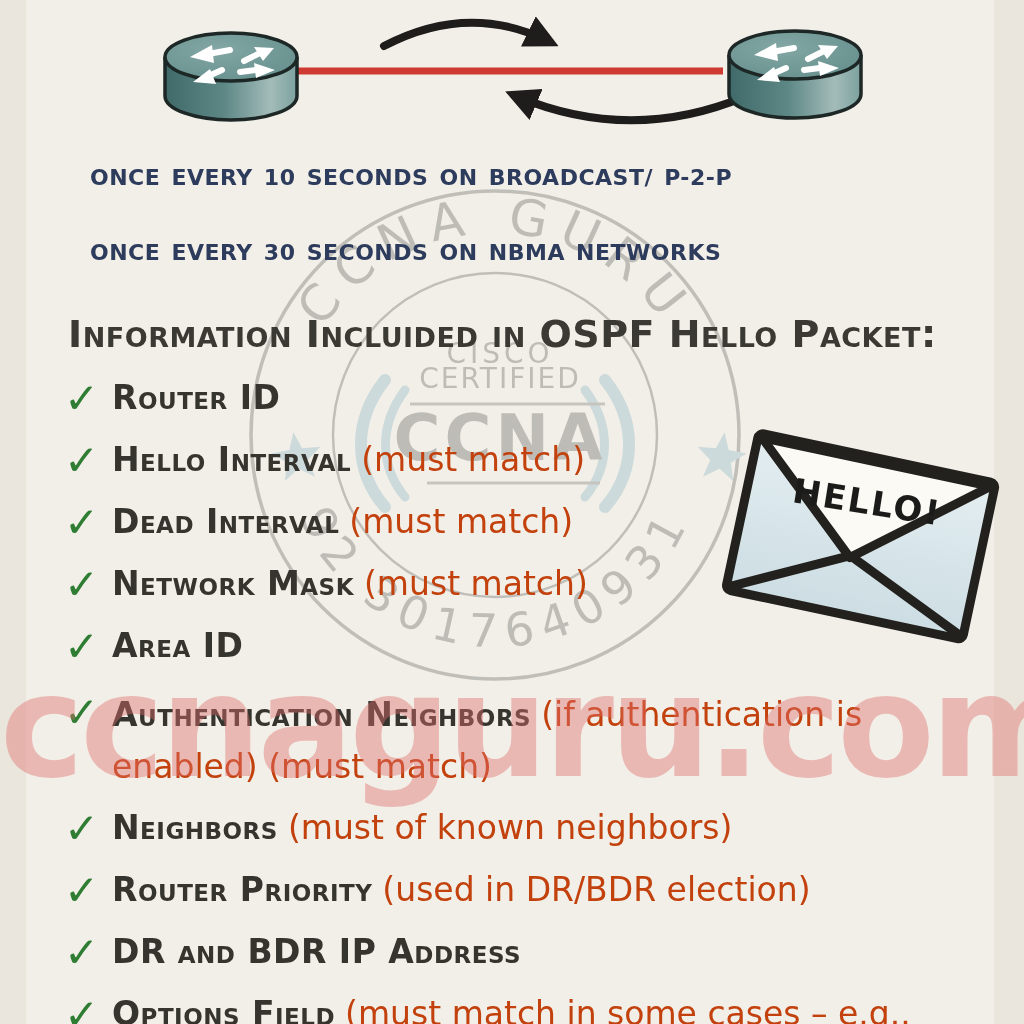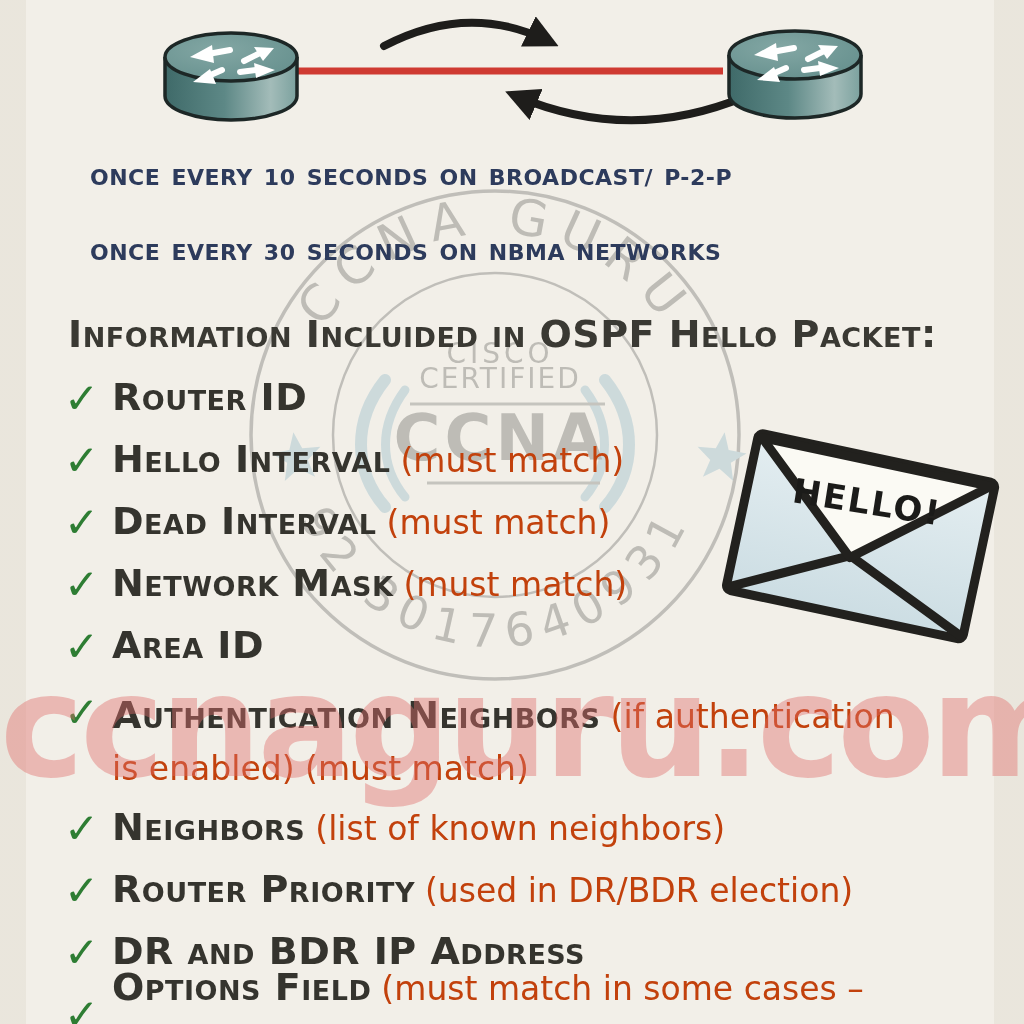--- a/index.html
+++ b/index.html
@@ -40,7 +40,7 @@
     line-height:46px;transform:translateY(-2px);
   }
   .row-text{max-width:800px;line-height:46px;}
-  .row-text .main{font-variant:small-caps;font-size:38px;font-weight:700;letter-spacing:.5px;}
+  .row-text .main{font-variant:small-caps;font-size:33px;font-weight:700;letter-spacing:.5px;}
   .row-text .detail{font-size:33px;font-weight:400;margin-left:10px;color:#c2410c;}
   
   .envelope{

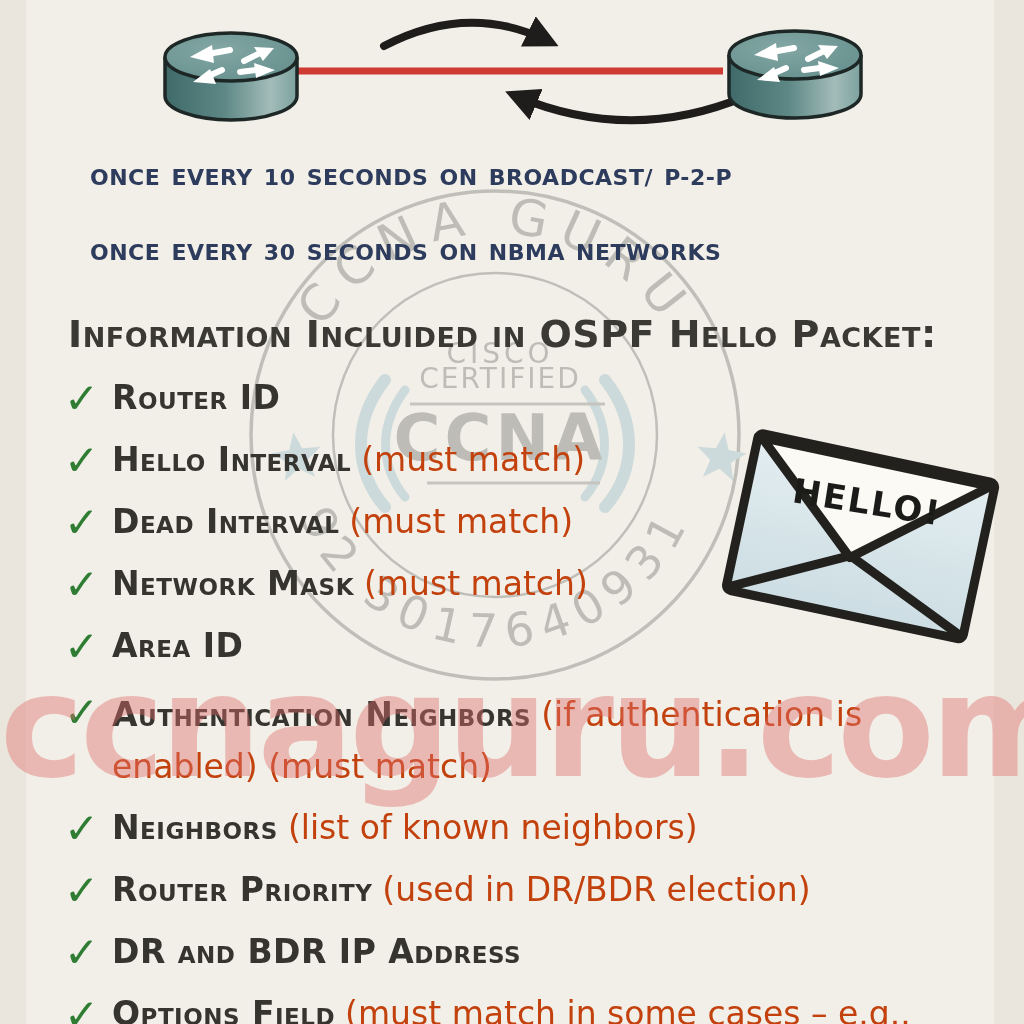--- a/index.html
+++ b/index.html
@@ -161,7 +161,7 @@
     </div>
       <div class="check-row">
       <span class="check-icon">✓</span>
-      <span class="row-text"><span class="main">Neighbors</span><span class="detail">(list of known neighbors)</span></span>
+      <span class="row-text"><span class="main">Neighbors</span><span class="detail">(must of known neighbors)</span></span>
     </div>
       <div class="check-row">
       <span class="check-icon">✓</span>

